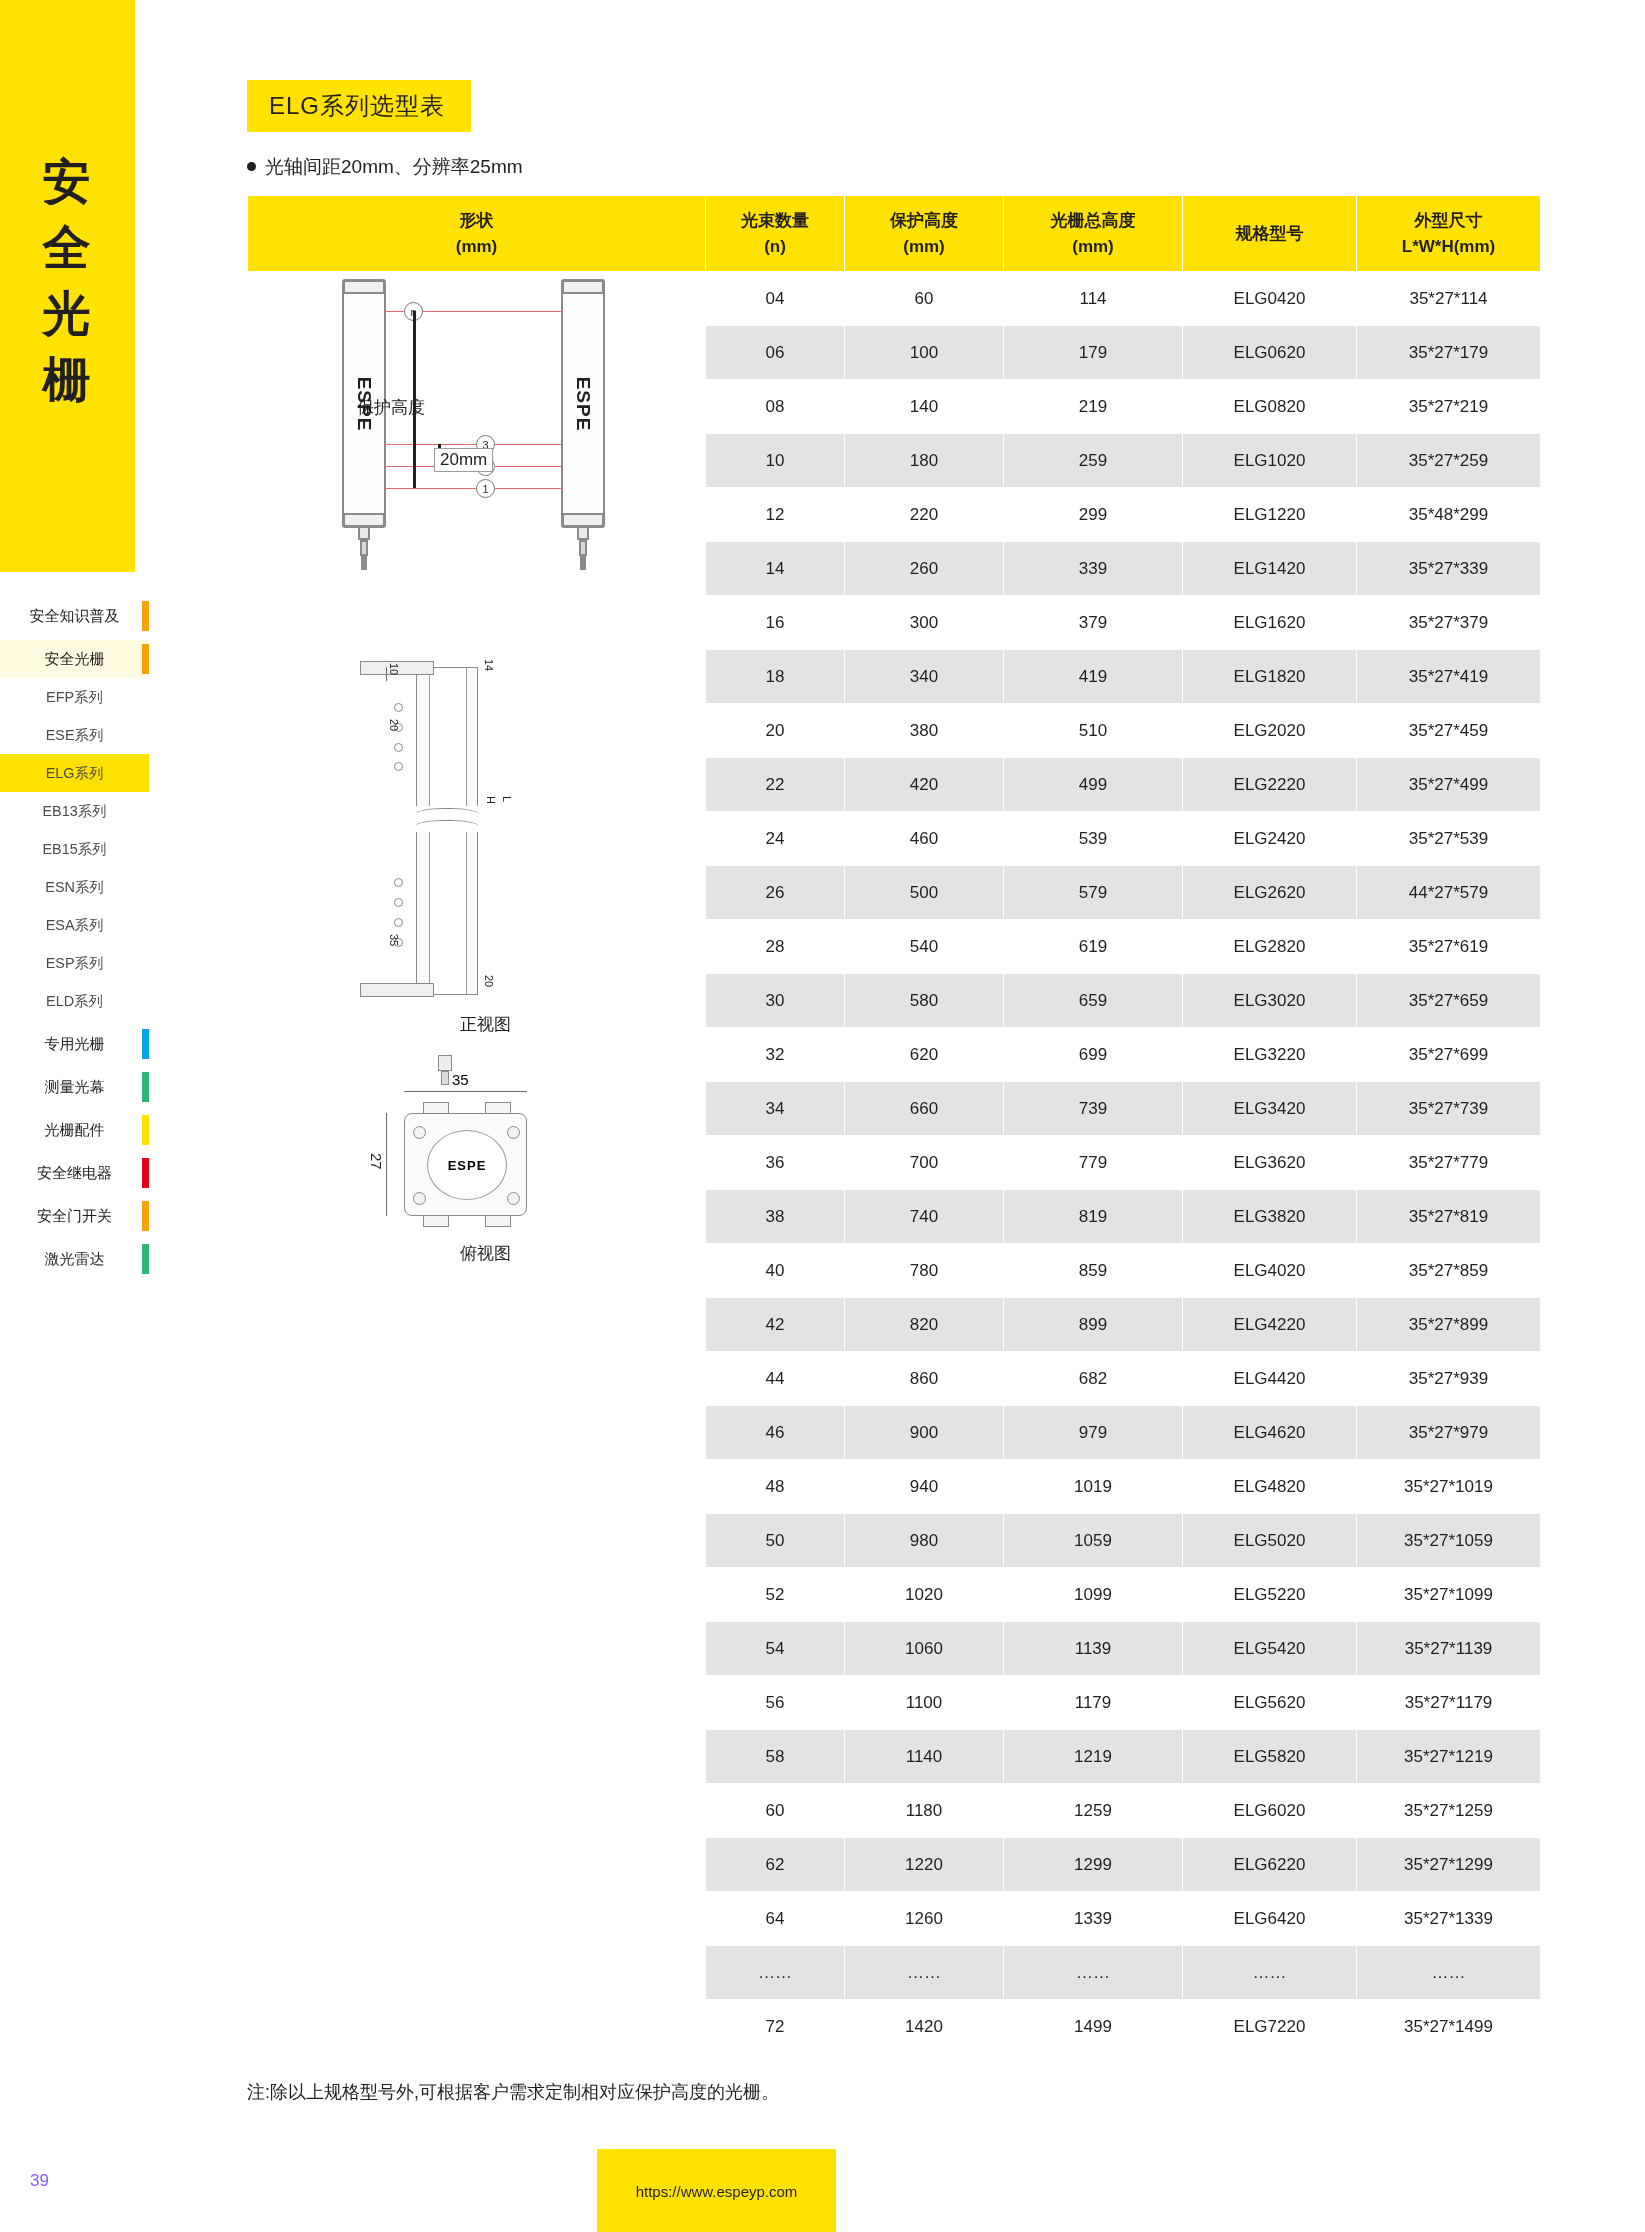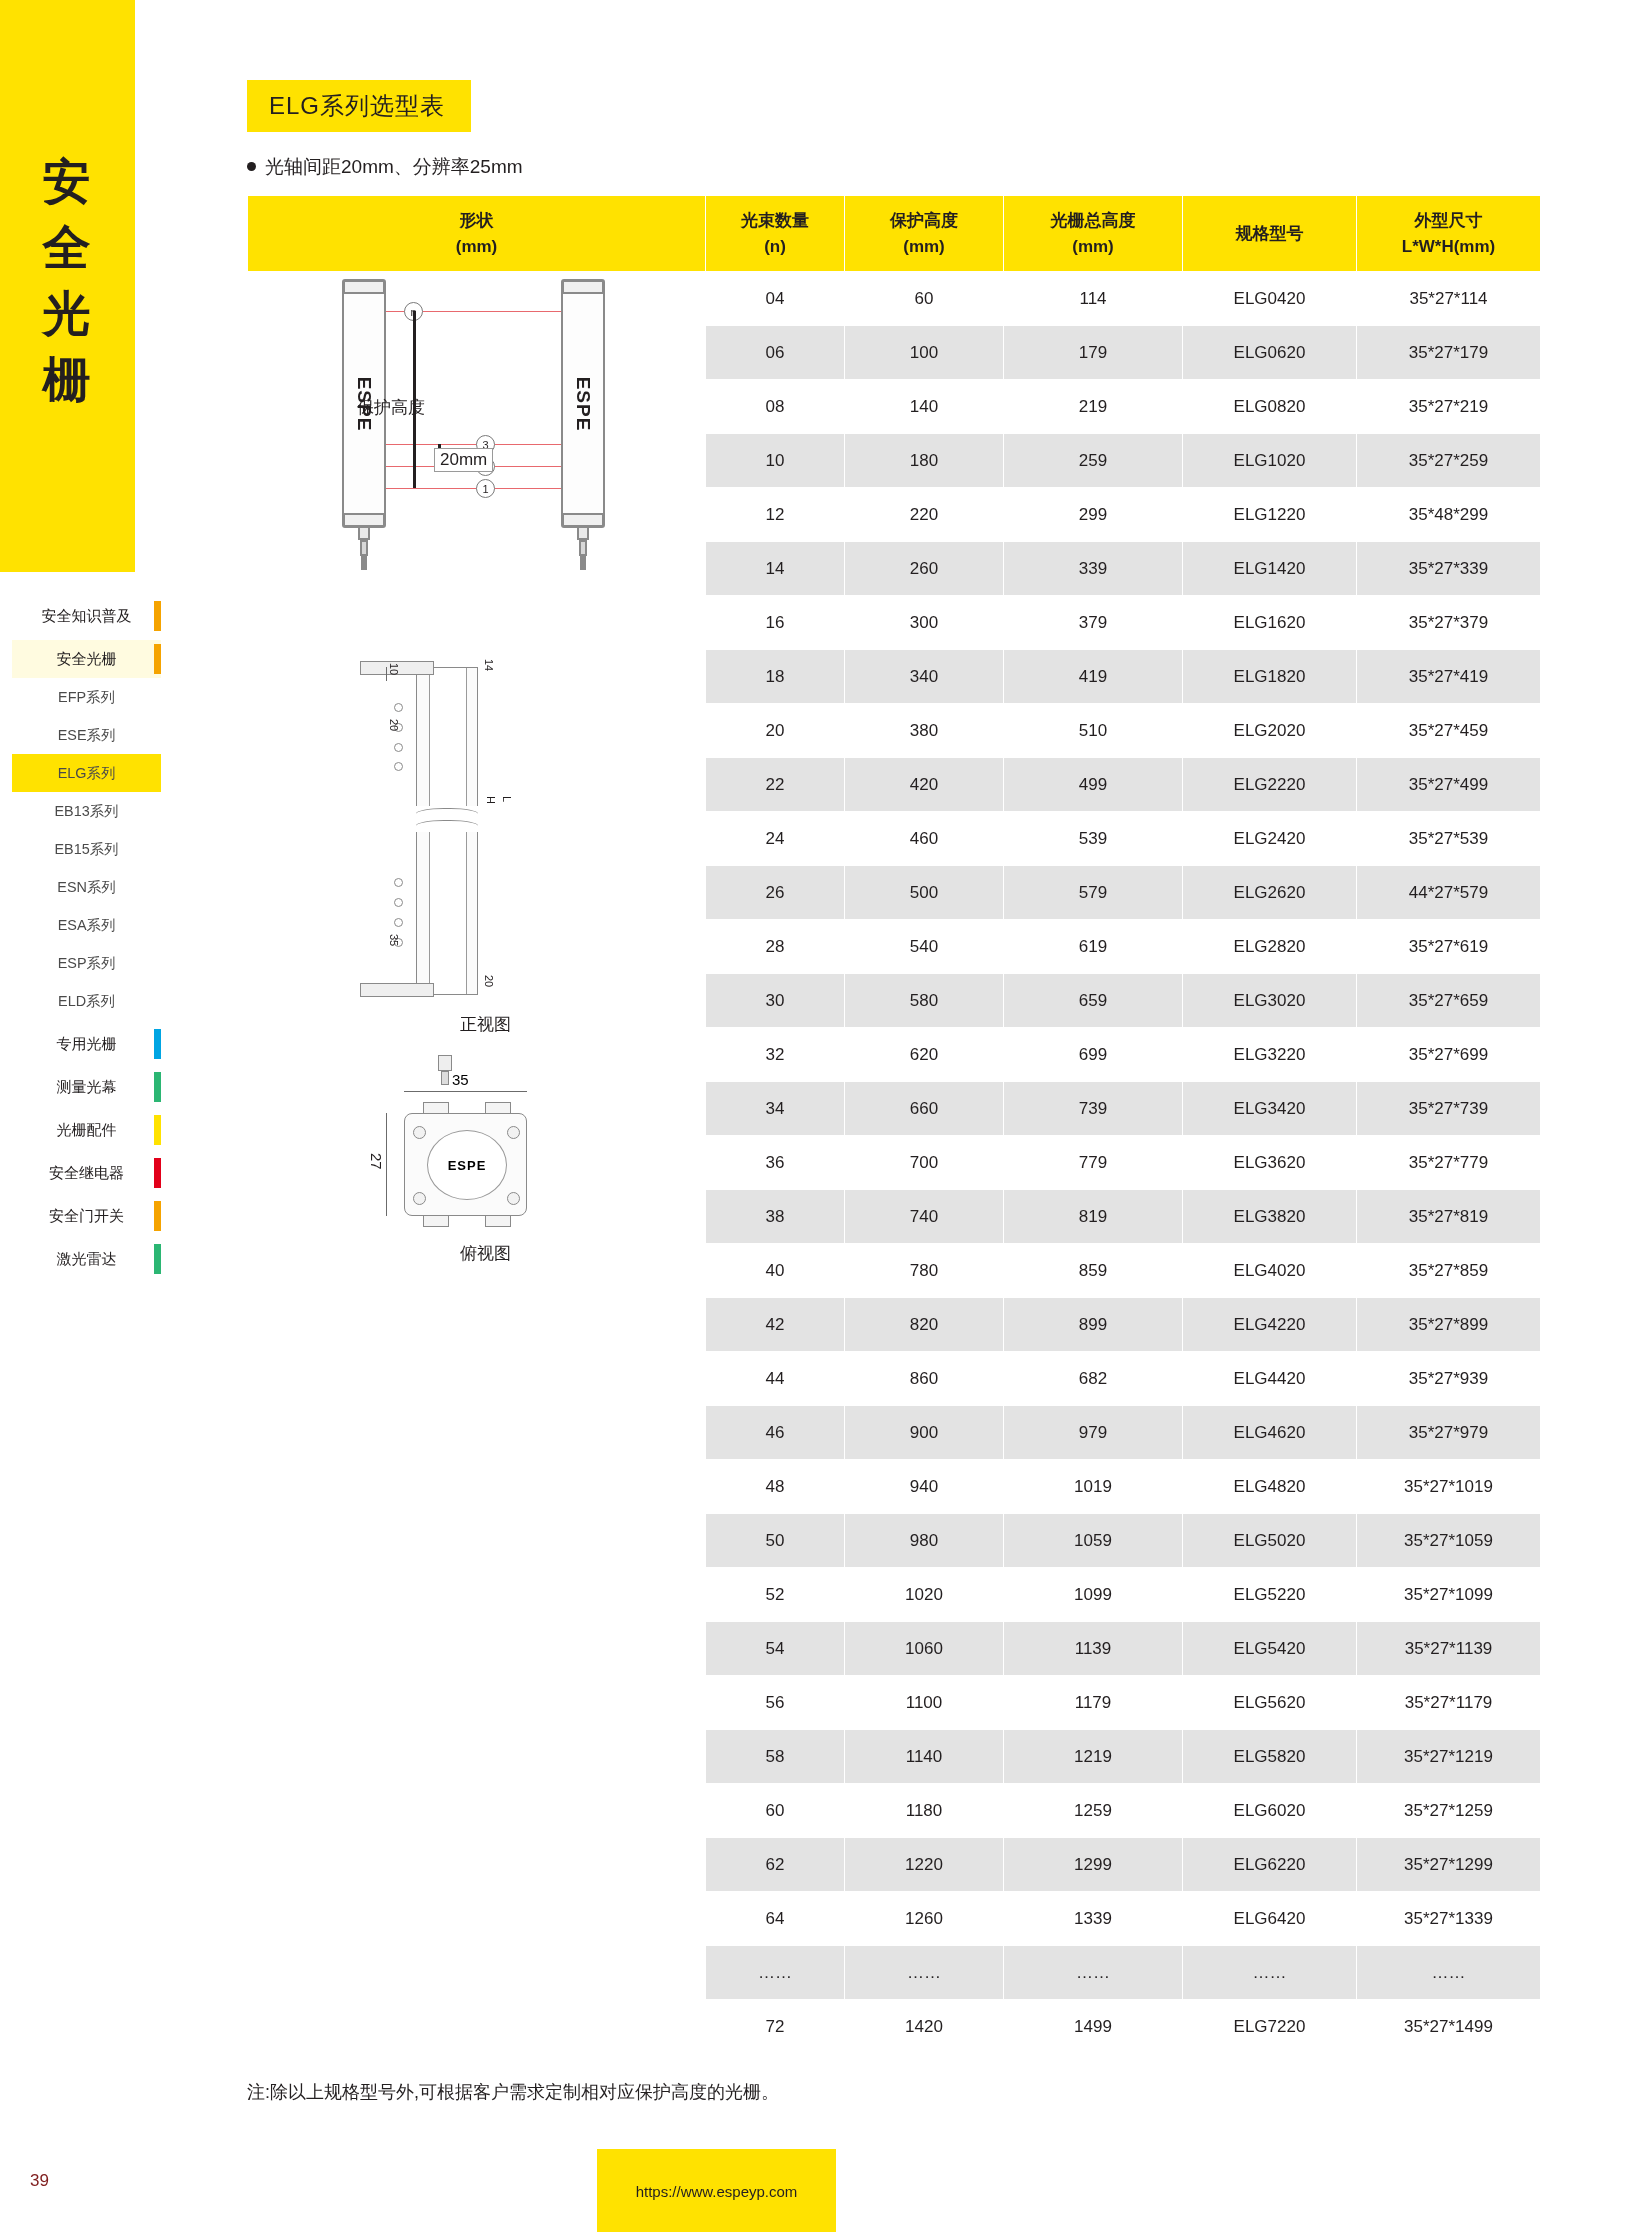--- a/index.html
+++ b/index.html
@@ -26,7 +26,7 @@
     color:#231f20; letter-spacing:2px;
   }
   .nav {
-    position:absolute; left:0; top:597px; width:149px;margin-left:12px;
+    position:absolute; left:0; top:597px; width:149px;
   }
   .nav-item {
     position:relative;

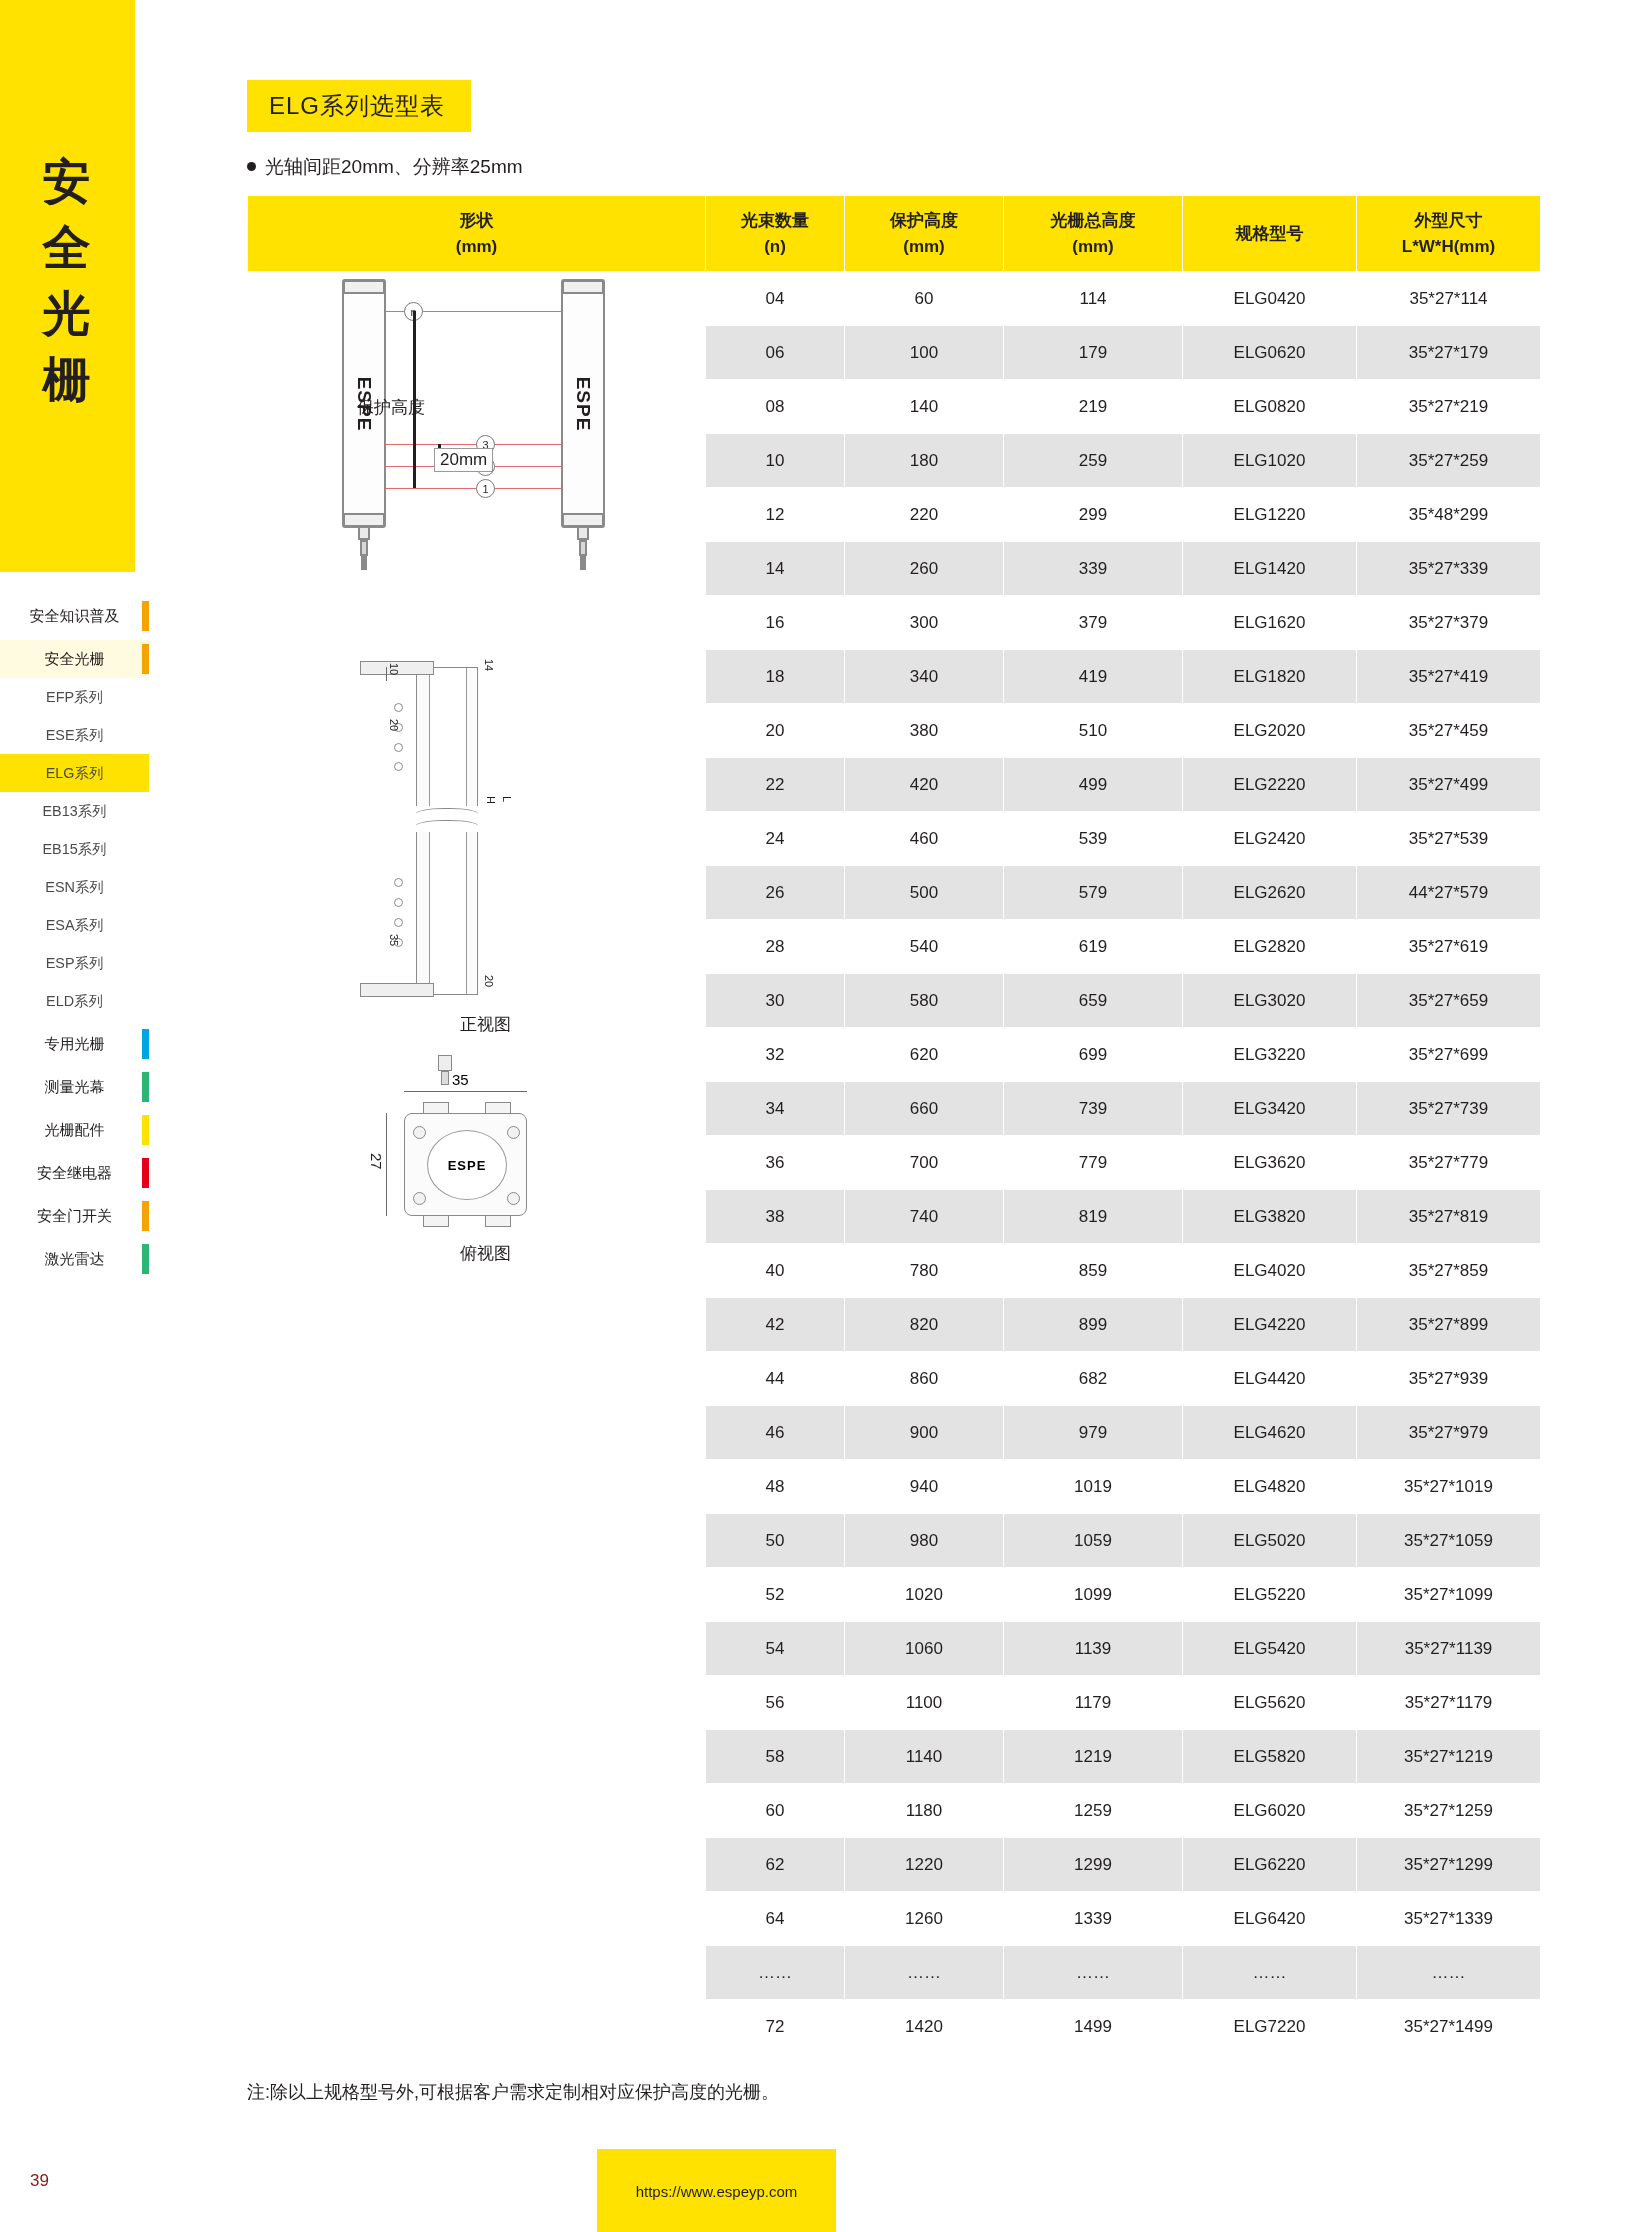--- a/index.html
+++ b/index.html
@@ -230,7 +230,7 @@
   
   .footer-page {
     position:absolute; left:30px; bottom:42px;
-    font-size:17px; color:#7f1d1d;
+    font-size:17px; color:#8b5cf6;
   }
   .footer-url {
     position:absolute; left:597px; bottom:0; width:239px; height:84px;

